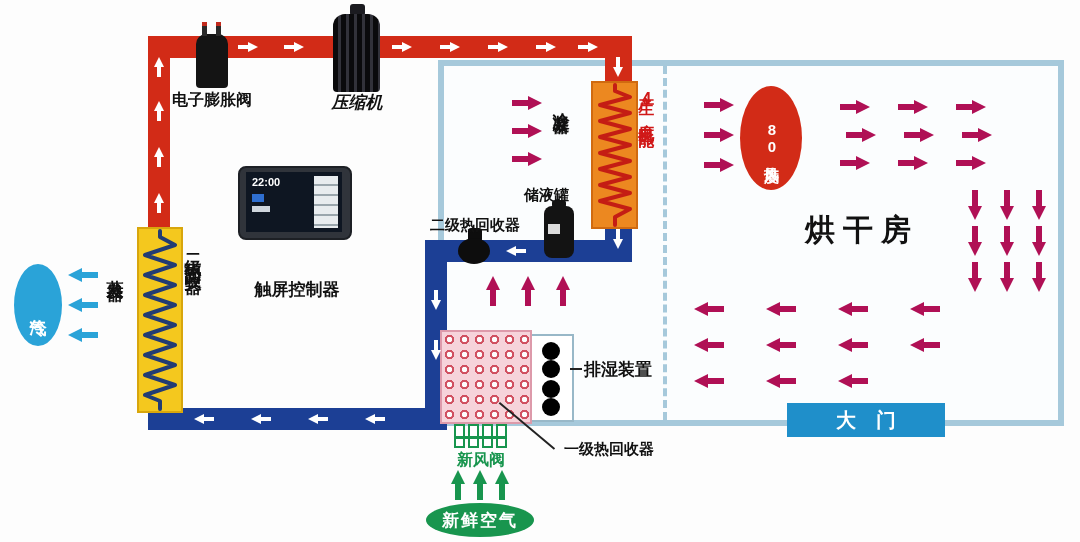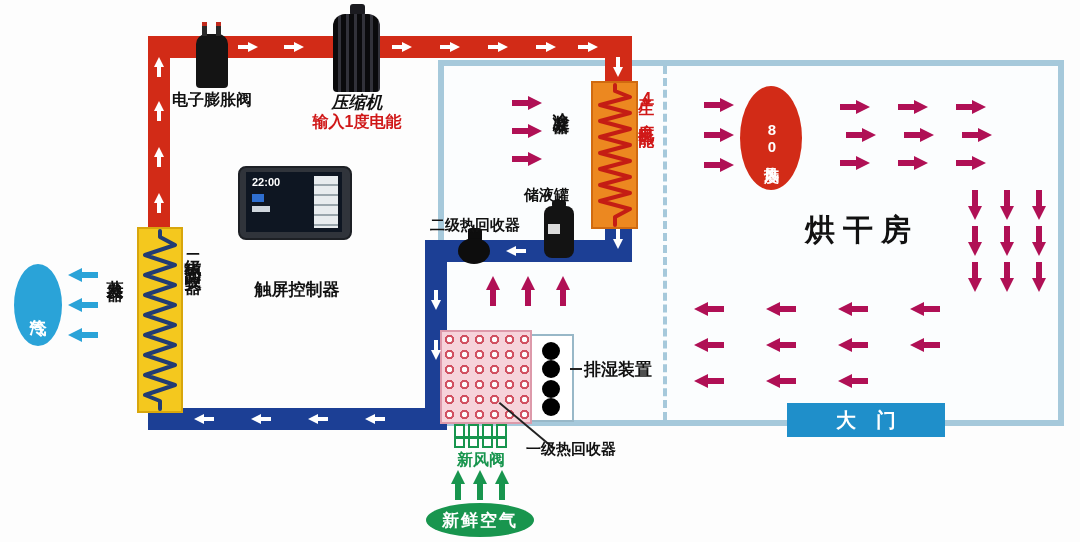--- a/index.html
+++ b/index.html
@@ -131,7 +131,6 @@
   <div class="abs compressor-cap"></div>
   <div class="abs compressor"></div>
   <div class="abs lbl ctr" style="left:318px;top:93px;width:78px;font-size:17px;font-style:italic;">压缩机</div>
-  <div class="abs lbl ctr red-t" style="left:294px;top:112px;width:126px;font-size:16px;">输入1度电能</div>
 
   <div class="abs lbl vtext" style="left:550px;top:98px;font-size:17px;letter-spacing:3px;height:95px;">冷凝器</div>
   <div class="abs lbl vtext red-t" style="left:637px;top:84px;font-size:16px;letter-spacing:3px;height:150px;">产生4度电热能</div>

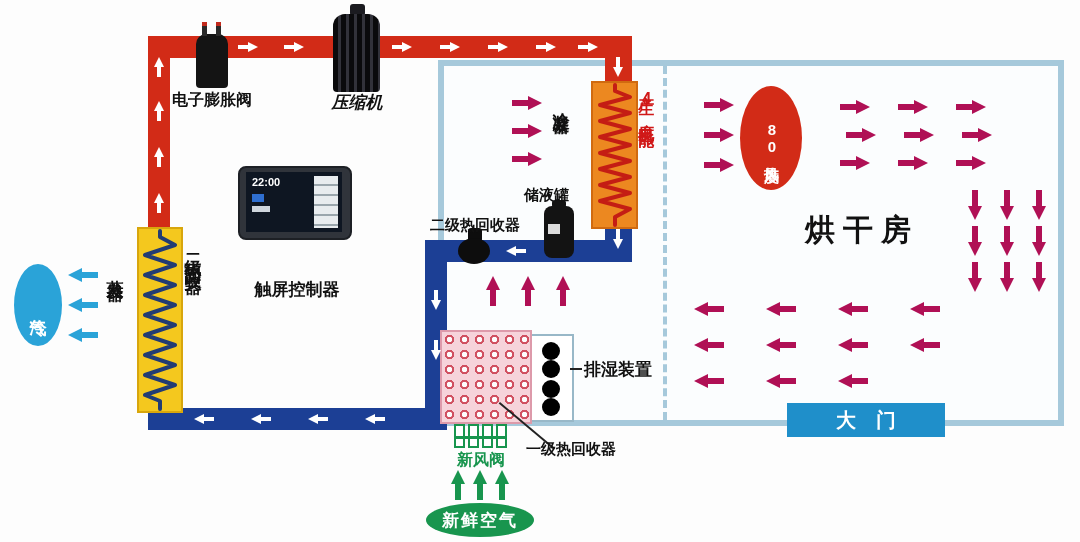--- a/index.html
+++ b/index.html
@@ -167,7 +167,7 @@
 
   <div class="abs recovery"></div>
   <div class="abs line" style="left:500px;top:402px;width:72px;height:2px;transform:rotate(40deg);transform-origin:0 0;"></div>
-  <div class="abs lbl" style="left:526px;top:440px;font-size:15px;">一级热回收器</div>
+  <div class="abs lbl" style="left:564px;top:440px;font-size:15px;">一级热回收器</div>
 
   <div class="abs slat" style="left:454px;top:424px;"></div>
   <div class="abs slat" style="left:468px;top:424px;"></div>

